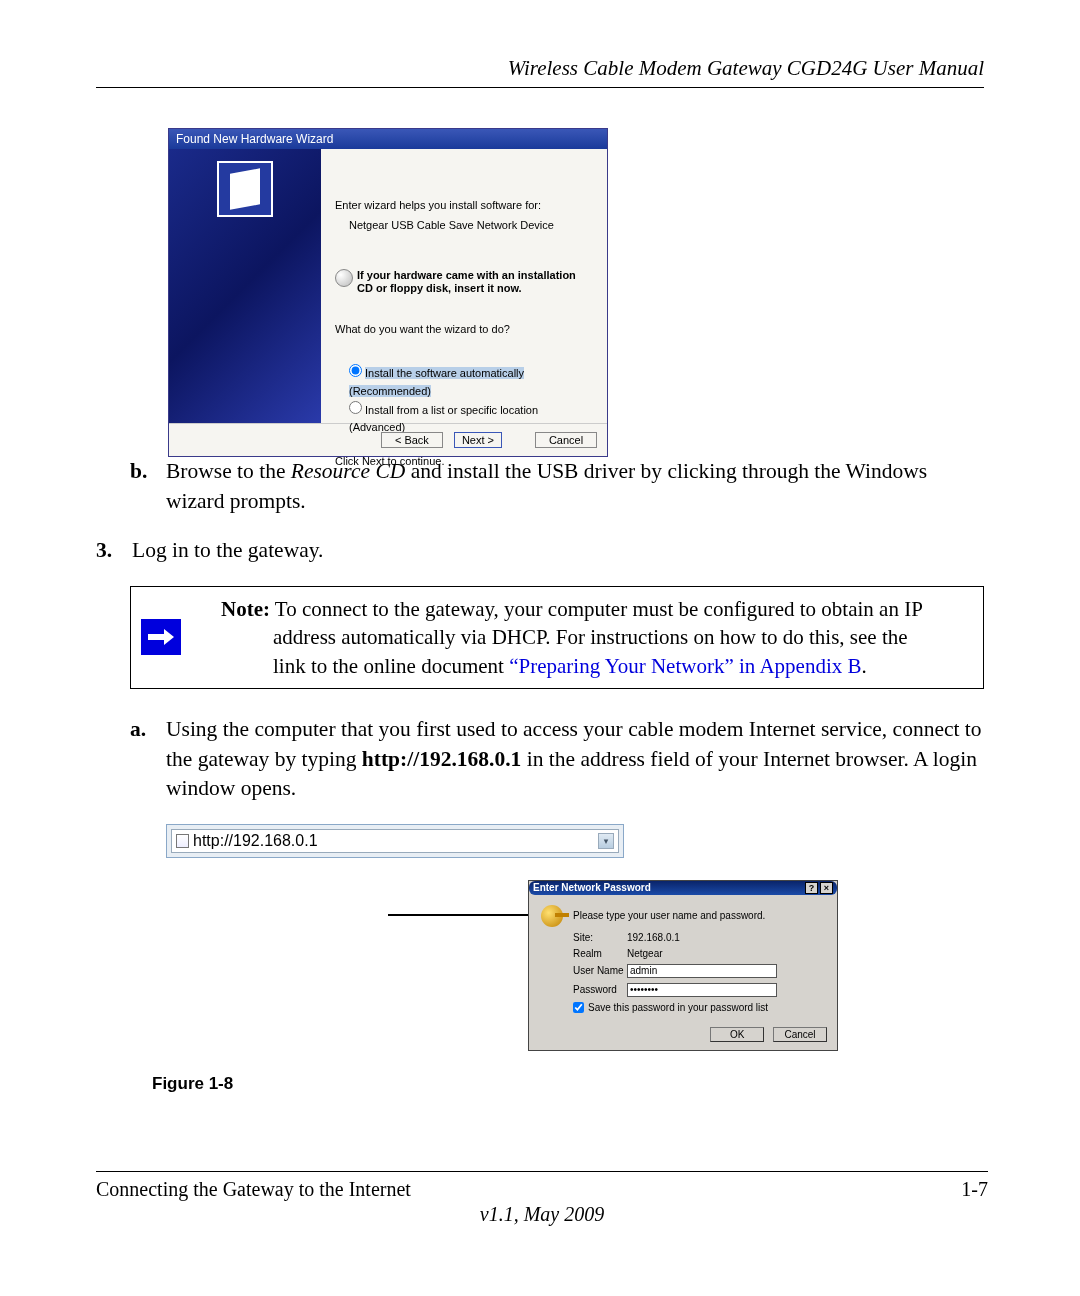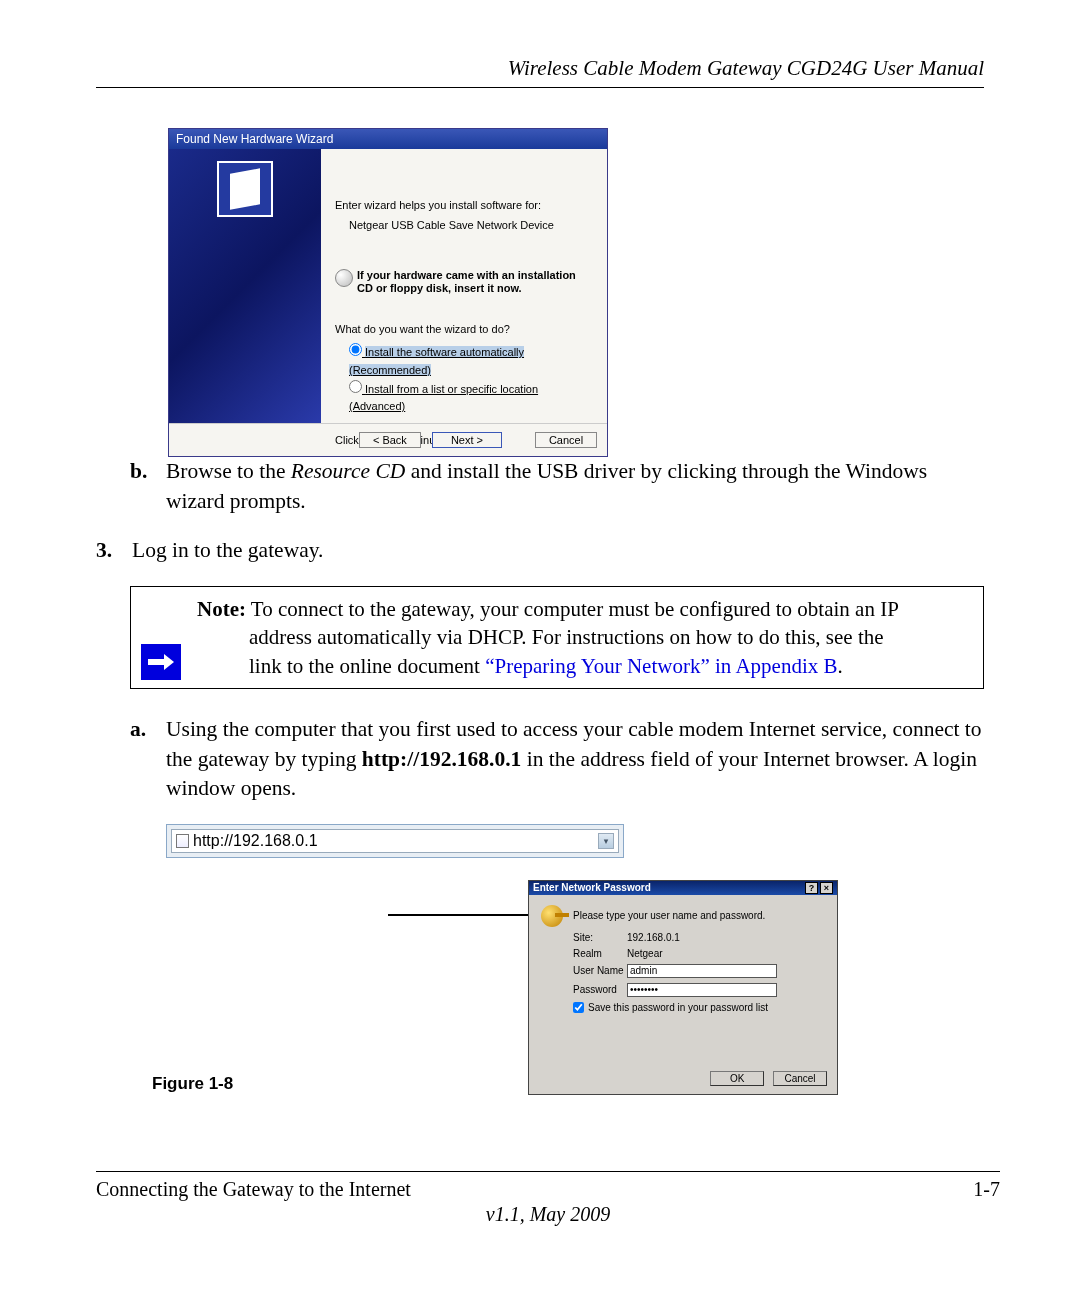--- a/index.html
+++ b/index.html
@@ -81,7 +81,7 @@
   }
   .cd-text { font-weight: bold; line-height: 1.2; }
   .wizard-question { margin-top: 20px; }
-  .wizard-options { padding-left: 14px; margin-top: 0; line-height: 1.6; text-decoration: underline; }
+  .wizard-options { padding-left: 14px; margin-top: 21px; line-height: 1.6; }
   .wizard-options label { display: block; }
   .wizard-options .opt-hi { background: #b8cfe8; display: inline; }
   .wizard-continue { margin-top: 10px; }

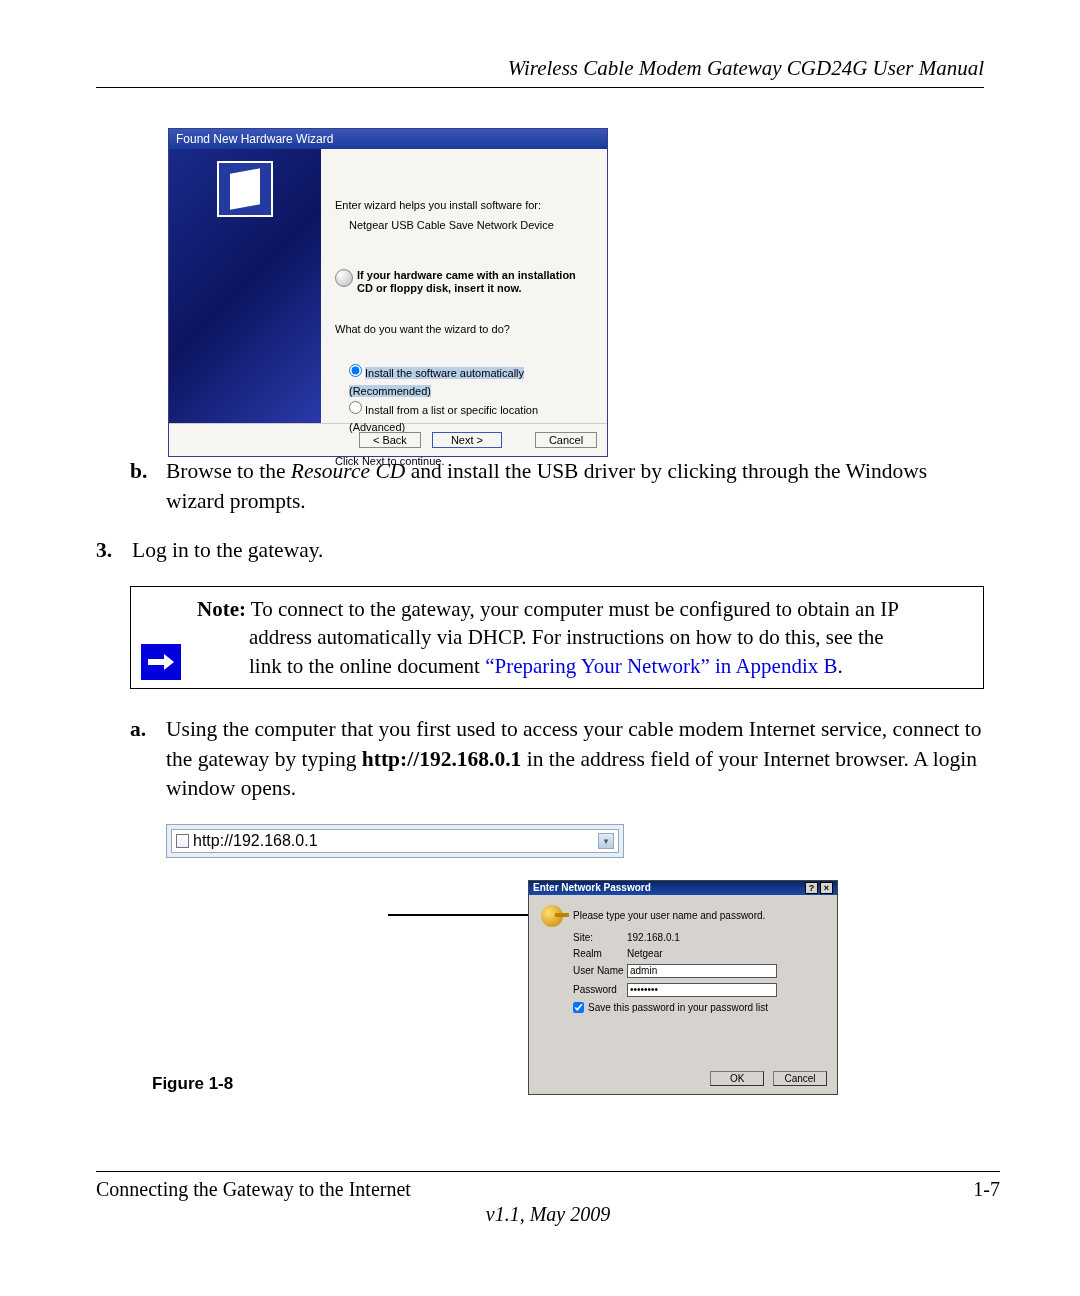--- a/index.html
+++ b/index.html
@@ -100,7 +100,7 @@
     background: #f6f5f1;
     border: 1px solid #888;
   }
-  .wizard-footer button.next { border: 1px solid #3a57b7; width: 70px; margin-right: 22px; }
+  .wizard-footer button.next { border: 1px solid #3a57b7; width: 48px; margin-right: 22px; }
 
   .fig-caption {
     font-family: Arial, Helvetica, sans-serif;

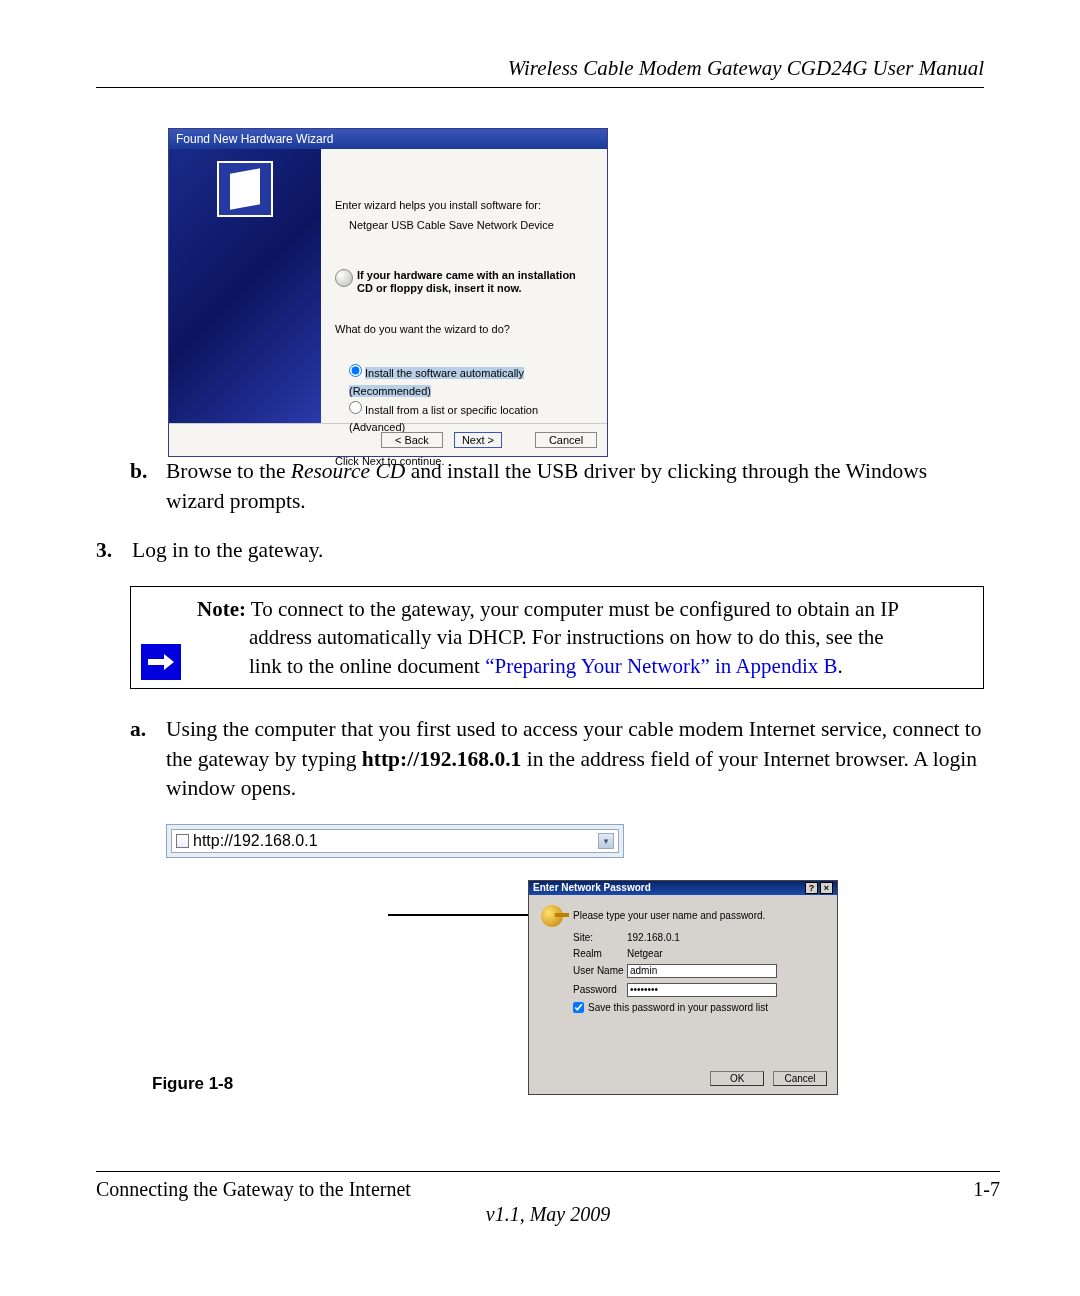--- a/index.html
+++ b/index.html
@@ -128,7 +128,8 @@
     margin: 10px 0 26px 34px;
     border: 1px solid #000;
     display: flex;
-    align-items: flex-end;
+    align-items: center;
+    gap: 24px;
   }
   .note-icon-cell {
     width: 60px;

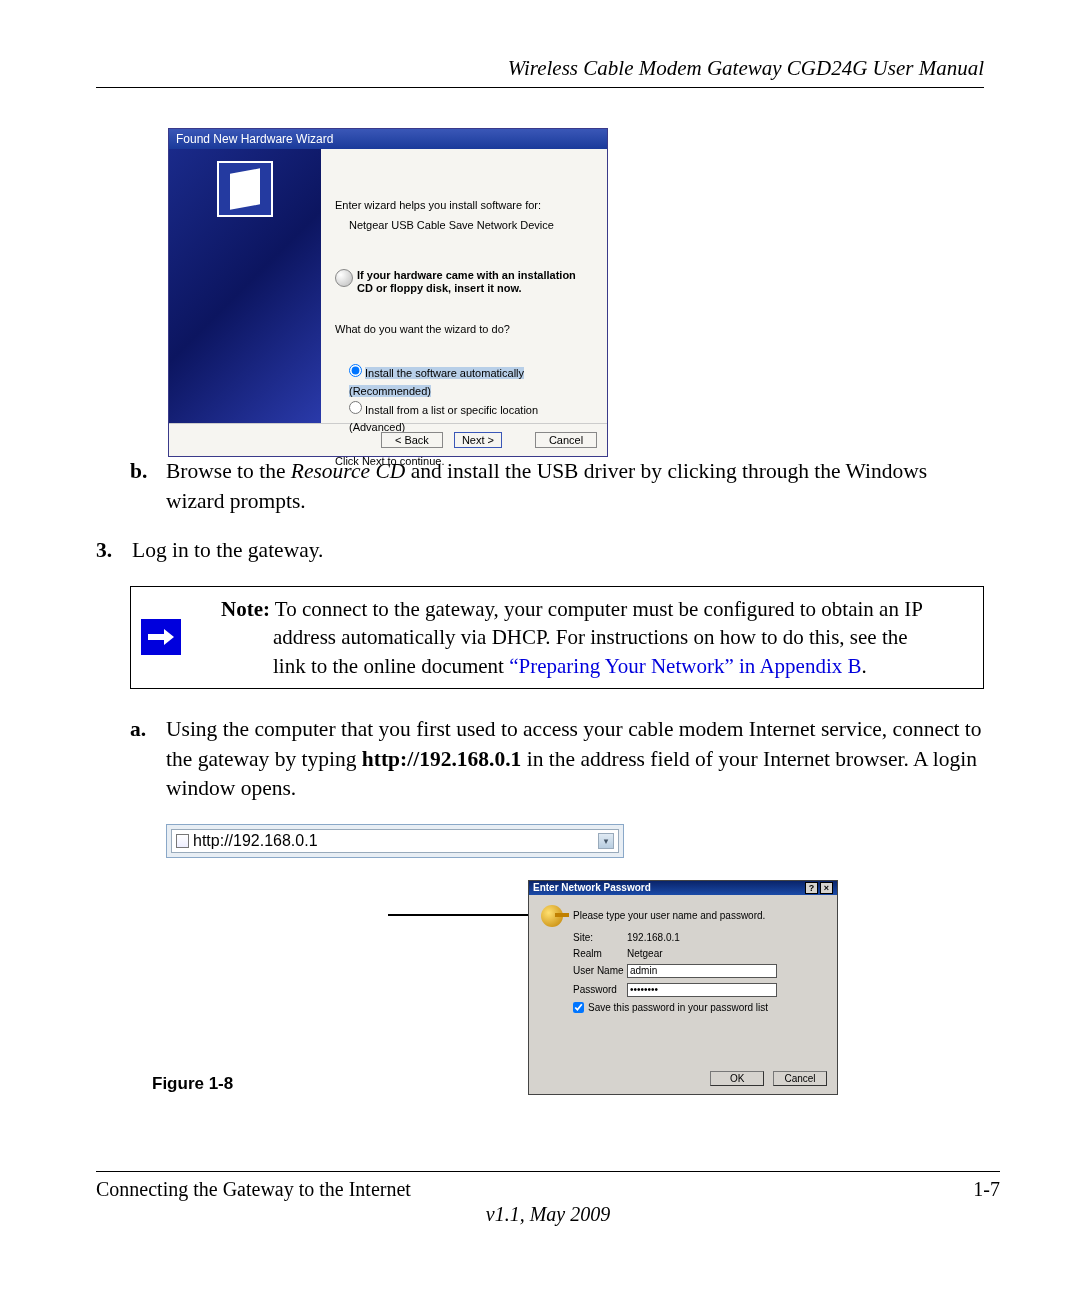--- a/index.html
+++ b/index.html
@@ -213,6 +213,7 @@
     display: flex;
     align-items: center;
     font-size: 10px;
+    border-radius: 6px;
   }
   .login-titlebar .winbtns { margin-left:auto; display:flex; gap:2px; }
   .login-titlebar .wbtn {

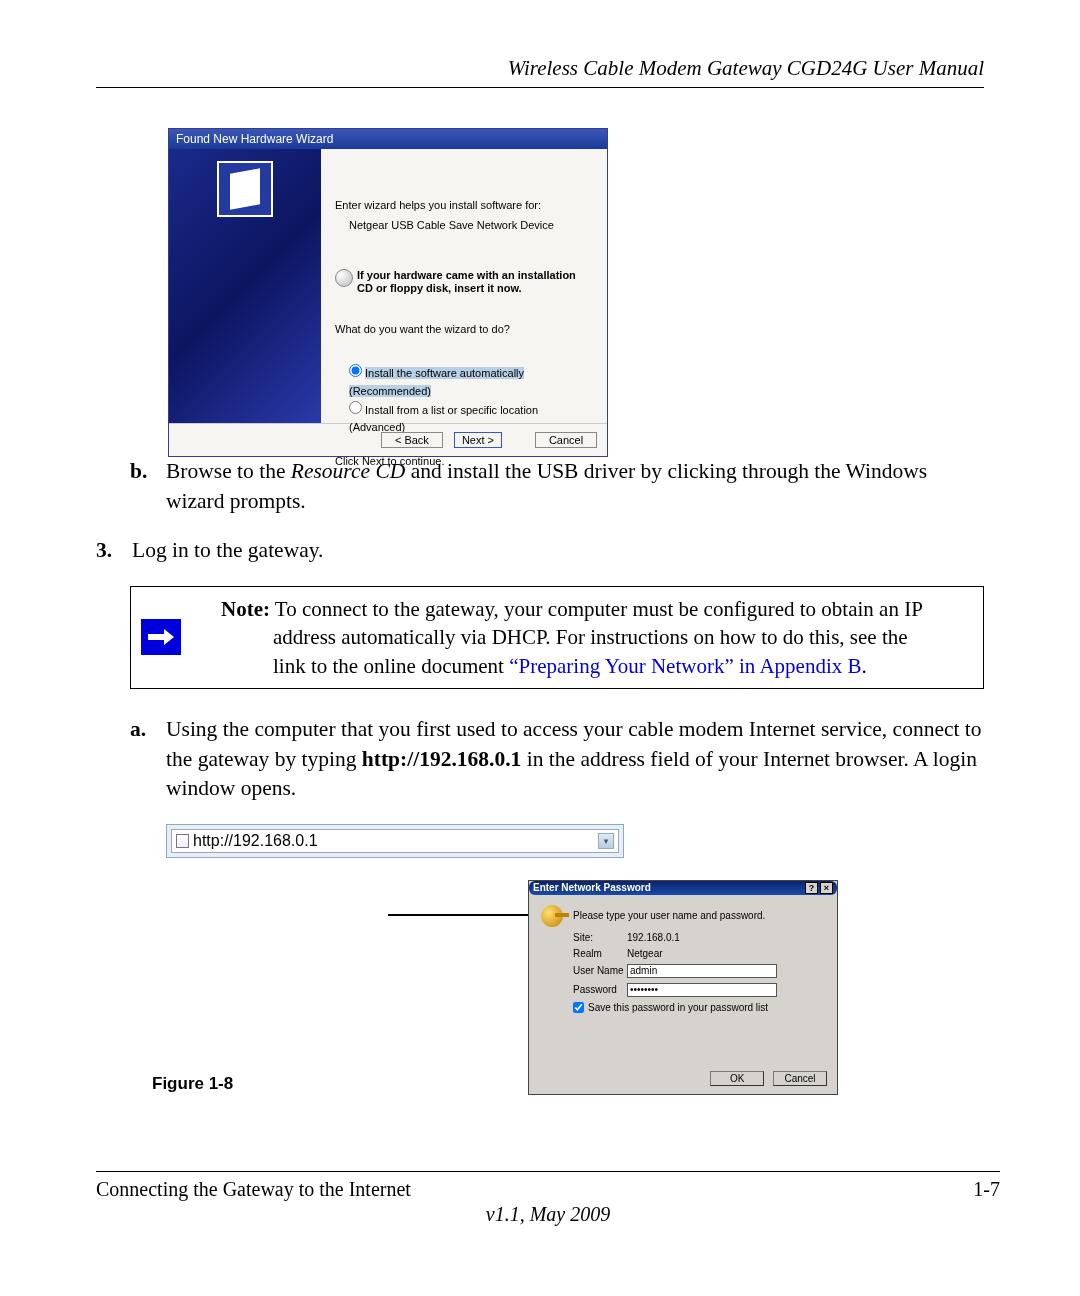--- a/index.html
+++ b/index.html
@@ -258,7 +258,7 @@
     margin-left: 6px;
     background: #d6d3ce;
     border: 1px solid #777;
-    border-right-color:#333; border-bottom-color:#333;margin-top:44px;
+    border-right-color:#333; border-bottom-color:#333;
   }
 
   .fig-caption.fig8 { margin-top: 10px; }

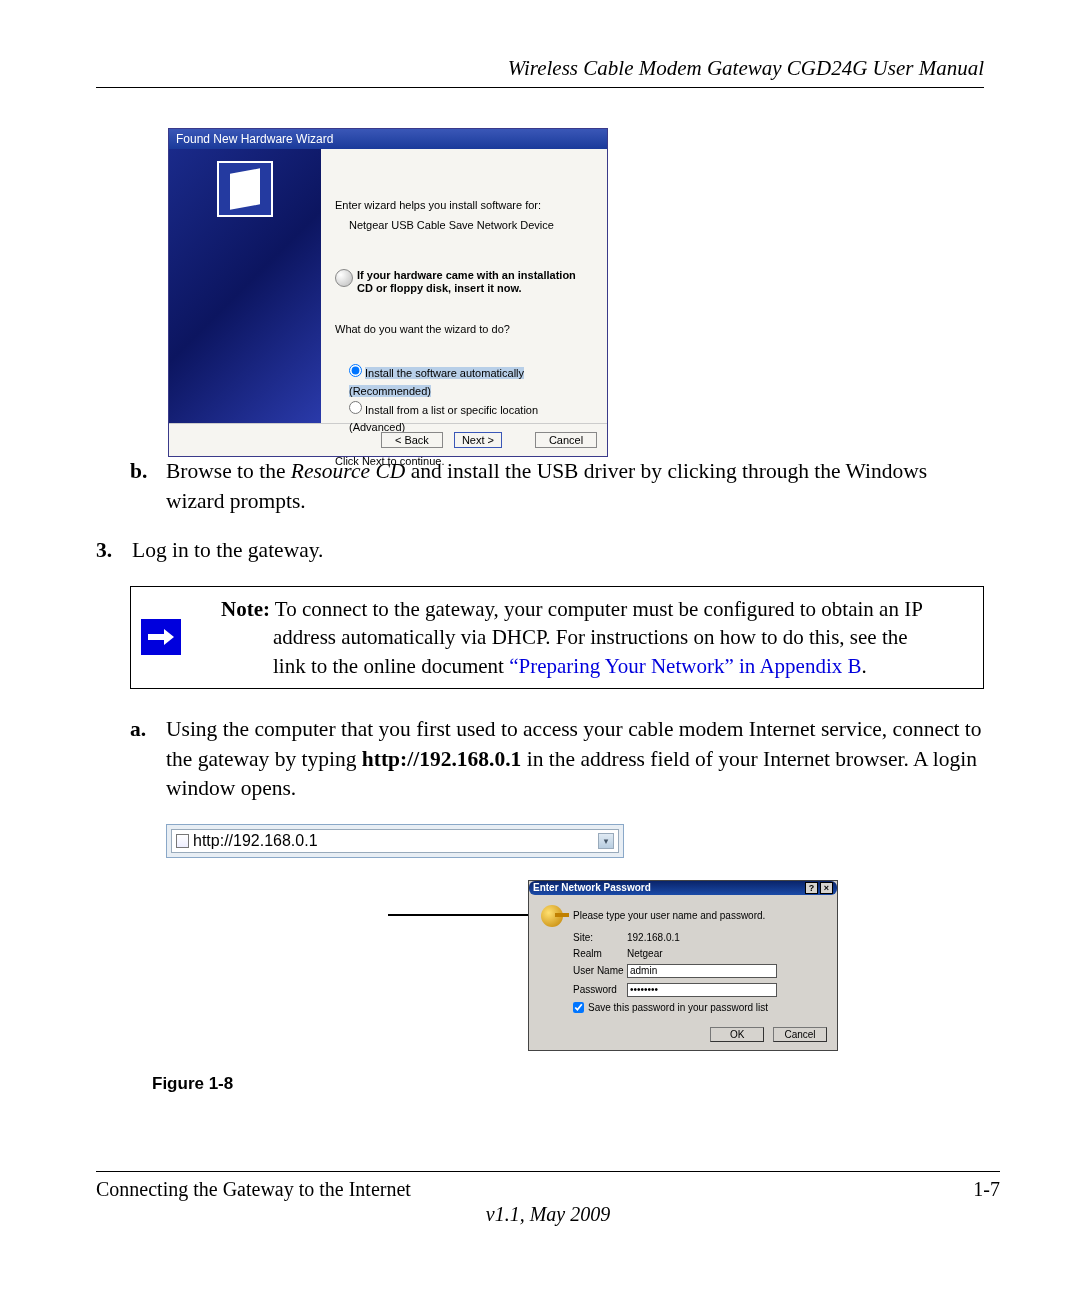--- a/index.html
+++ b/index.html
@@ -265,7 +265,7 @@
 
   .page-footer {
     position: absolute;
-    left: 96px; right: 80px;
+    left: 96px; right: 92px;
     bottom: 70px;
     margin-top: 16px;
   }

